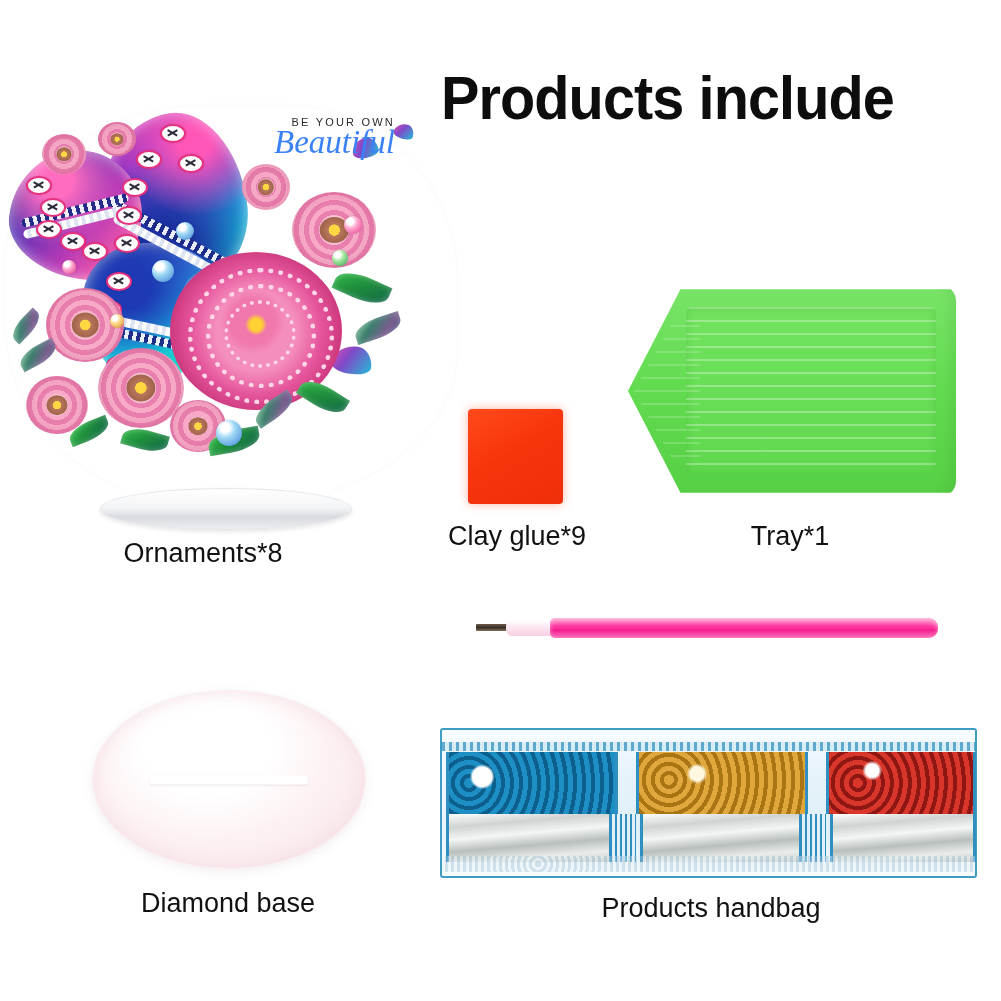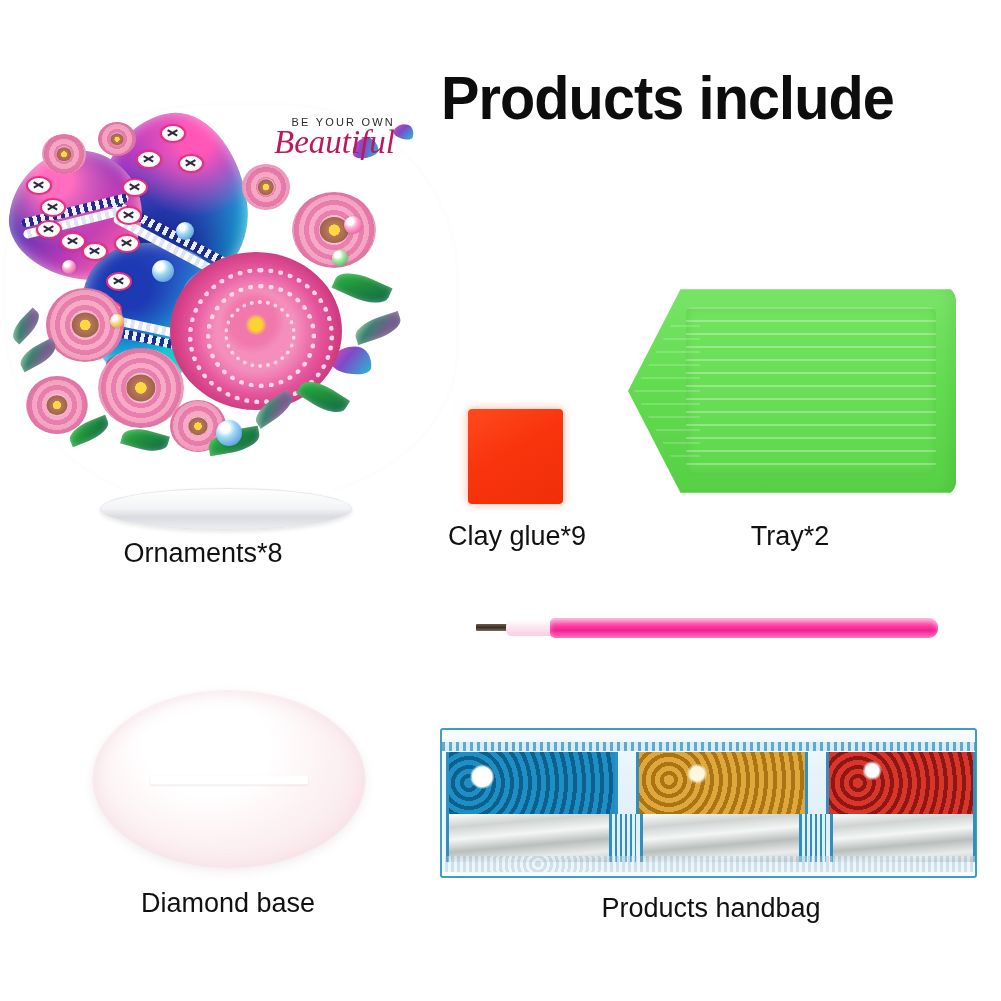--- a/index.html
+++ b/index.html
@@ -162,7 +162,7 @@
     font-style:italic;font-family:"Liberation Serif", serif;
   }
   .t-beau{
-    font-size:33px;color:#be185d;margin-top:-4px;
+    font-size:33px;color:#3b82f6;margin-top:-4px;
     font-style:italic;font-family:"Liberation Serif", serif;
   }
   .mini-bfly{

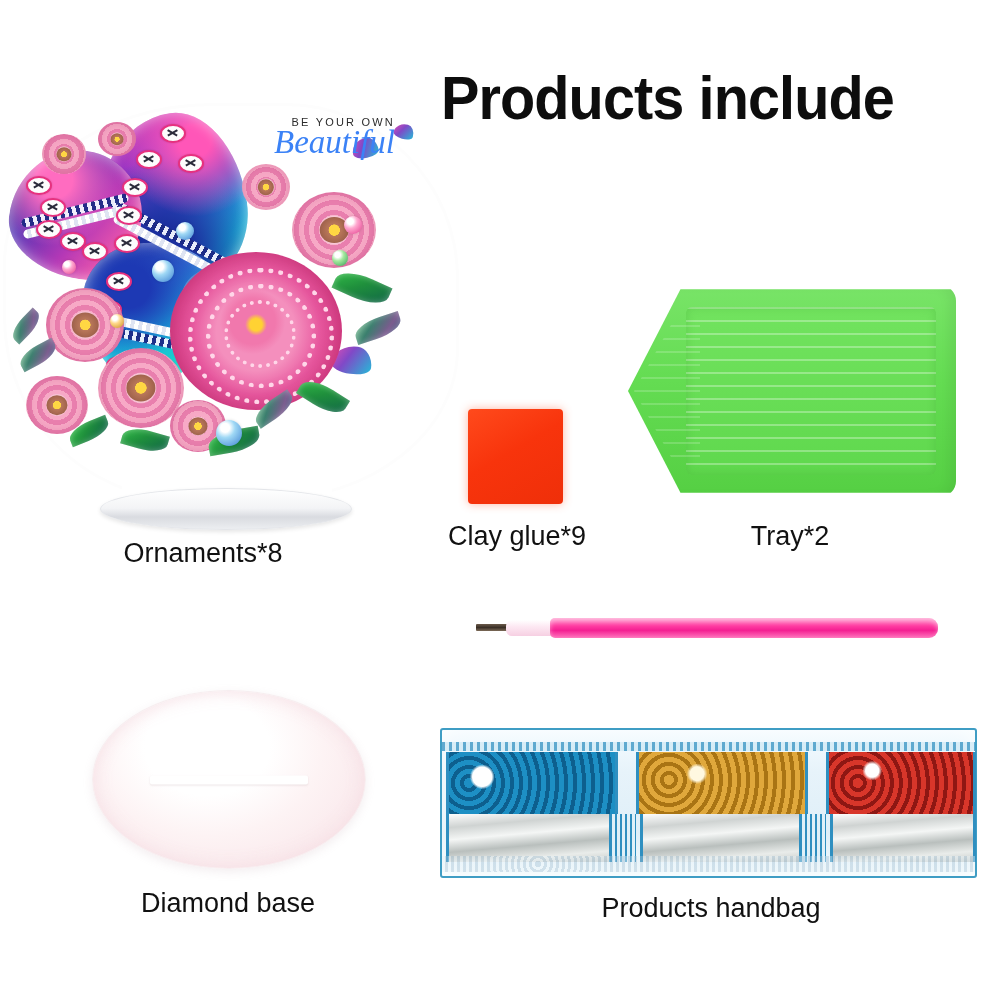--- a/index.html
+++ b/index.html
@@ -428,7 +428,7 @@
     <div class="tray-inner"></div>
     <div class="tray-point"></div>
   </div>
-  <div class="abs caption cap-tray">Tray*2</div>
+  <div class="abs caption cap-tray">Tray*1</div>
 
   <div class="abs pen">
     <div class="pen-tip"></div>

